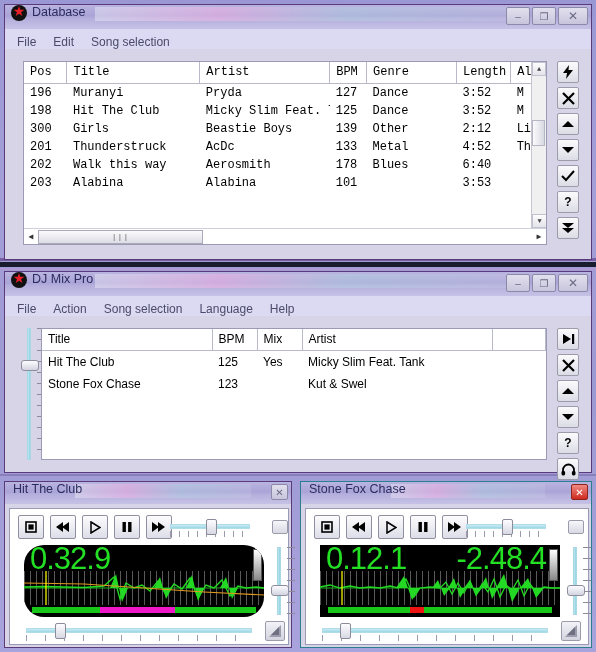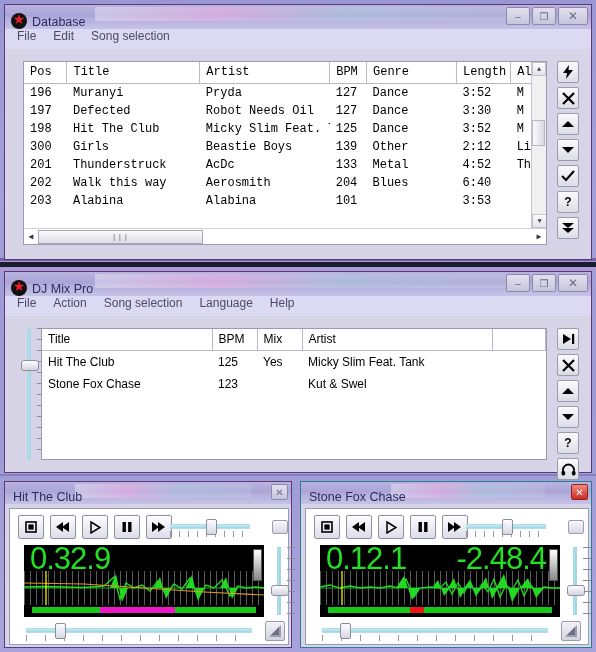--- a/index.html
+++ b/index.html
@@ -18,7 +18,7 @@
   .titlebar {
     height:24px; position:relative;
     background:linear-gradient(180deg,#b9b4e0 0%,#a9a4d6 45%,#b3aedc 55%,#c6c2e6 100%);
-    display:flex; align-items:flex-end; overflow:hidden;
+    display:flex; align-items:flex-start; overflow:hidden;
   }
   .titlebar .sheen { position:absolute; top:2px; left:90px; right:80px; height:14px;
      background:linear-gradient(100deg, rgba(255,255,255,0.35), rgba(255,180,230,0.45) 30%, rgba(180,230,230,0.3) 60%, rgba(255,255,255,0.1)); }

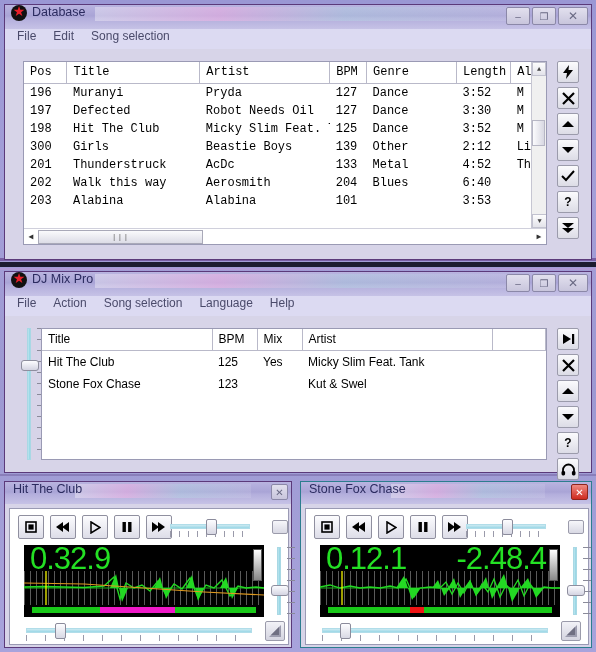--- a/index.html
+++ b/index.html
@@ -34,7 +34,7 @@
      font-size:10px; color:#6a6a84; border-radius:2px; }
   .wbtn.close { width:30px; font-size:12px; }
   .wbtn.red { background:linear-gradient(180deg,#f08a82,#cf2a20); border-color:#8e241c; color:#fff; }
-  .menubar { height:20px; background:#dcdaf2; display:flex; align-items:flex-start;
+  .menubar { height:20px; background:#dcdaf2; display:flex; align-items:flex-end;
      padding-left:12px; gap:17px; color:#4a4a6a; font-size:12px; }
   .client { background:#ffffff; }
 

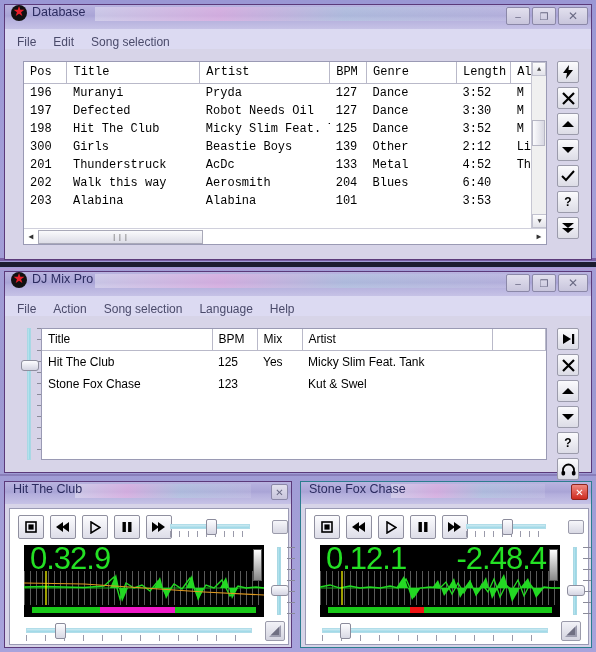--- a/index.html
+++ b/index.html
@@ -159,15 +159,6 @@
           <td>M</td>
         </tr>
         <tr>
-          <td>197</td>
-          <td>Defected</td>
-          <td>Robot Needs Oil</td>
-          <td>127</td>
-          <td>Dance</td>
-          <td>3:30</td>
-          <td>M</td>
-        </tr>
-        <tr>
           <td>198</td>
           <td>Hit The Club</td>
           <td>Micky Slim Feat. Tank</td>

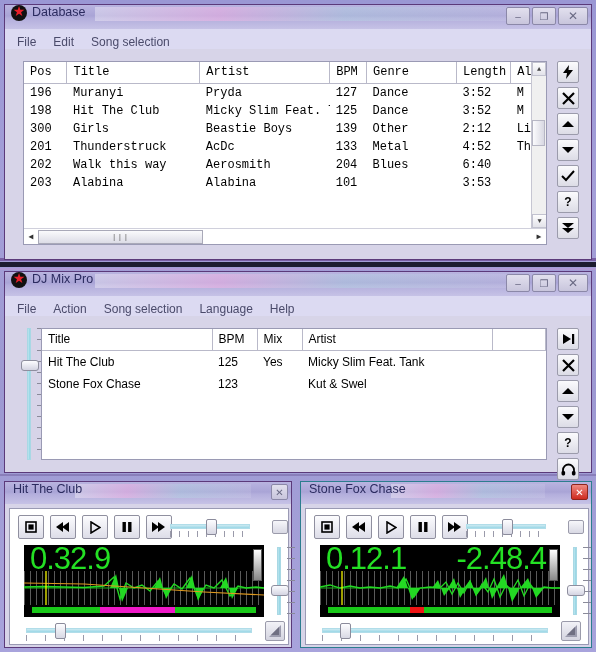--- a/index.html
+++ b/index.html
@@ -189,7 +189,7 @@
           <td>202</td>
           <td>Walk this way</td>
           <td>Aerosmith</td>
-          <td>204</td>
+          <td>178</td>
           <td>Blues</td>
           <td>6:40</td>
           <td></td>

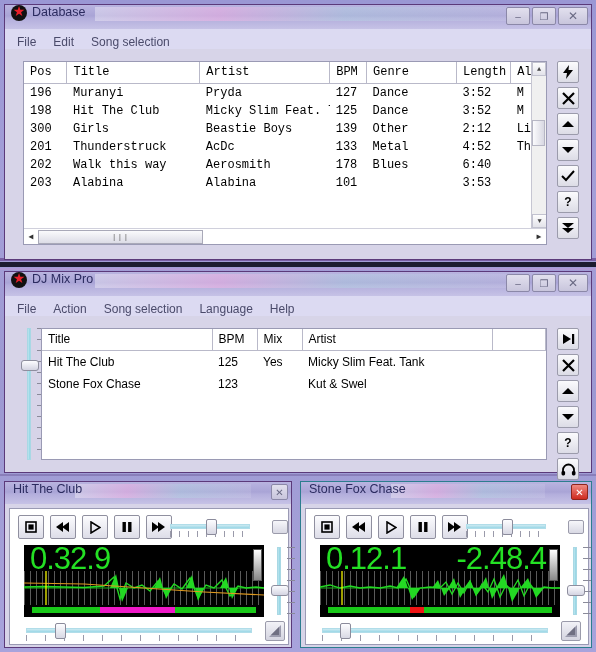--- a/index.html
+++ b/index.html
@@ -401,7 +401,7 @@
     </div>
     <div class="minibtn" style="position:absolute;left:262px;top:11px;"></div>
 
-    <div class="wave" style="left:14px;top:36px;width:240px;height:72px;">
+    <div class="wave" style="left:14px;top:36px;width:240px;height:72px;border-radius:20px;">
       <div class="tleft">0.32.9</div>
       <div class="grid-lines" style="top:26px;height:34px;"></div>
       <svg width="240" height="34" viewBox="0 0 240 34" style="position:absolute;left:0;top:26px;">

